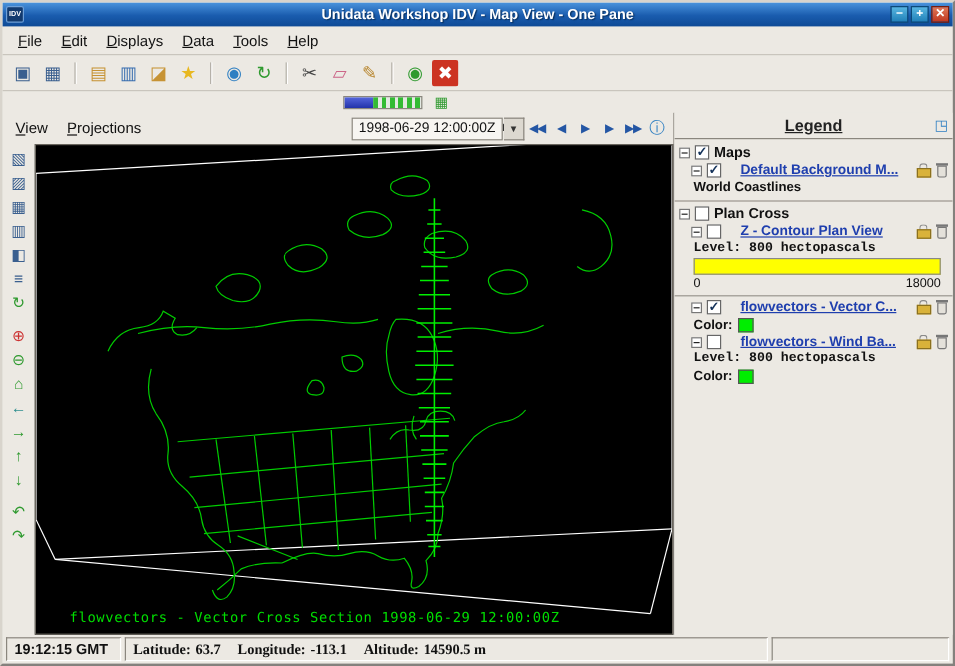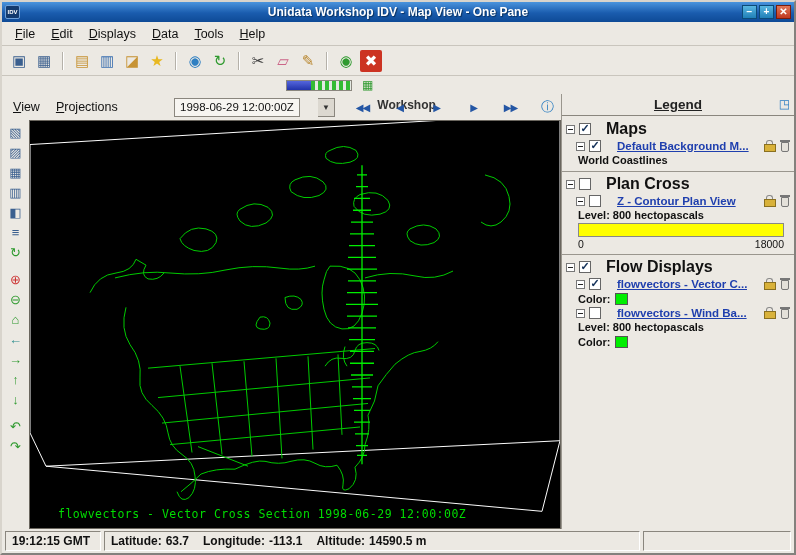--- a/index.html
+++ b/index.html
@@ -36,7 +36,7 @@
   .main{flex:1;display:flex;min-height:0;}
   .map-panel{flex:1;min-width:0;display:flex;flex-direction:column;border-right:1px solid #9a968e;}
   .map-header{height:26px;flex:none;display:flex;align-items:center;padding:0 4px;gap:2px;}
-  .time-group{margin-left:auto;display:flex;align-items:center;gap:18px;}
+  .time-group{margin-left:auto;display:flex;align-items:center;gap:1px;}
   .time-box{height:19px;min-width:126px;background:#f7f5f1;border:1px solid #8a867e;font-size:11.5px;color:#111;display:flex;align-items:center;padding:0 5px;cursor:pointer;}
   .time-drop{width:17px;height:19px;background:#dcd8d0;border:1px solid #8a867e;border-left:none;font-size:8px;color:#333;display:flex;align-items:center;justify-content:center;cursor:pointer;}
   .navbtn{width:19px;height:19px;display:flex;align-items:center;justify-content:center;font-size:10px;letter-spacing:-1px;cursor:pointer;border:1px solid transparent;border-radius:2px;}

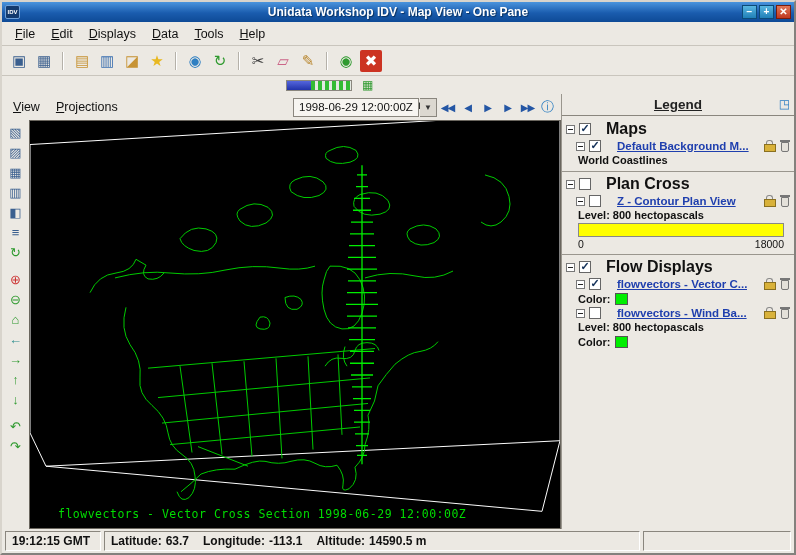--- a/index.html
+++ b/index.html
@@ -65,7 +65,7 @@
   .collapse::after{content:"";position:absolute;left:1px;right:1px;top:3px;height:1px;background:#222;}
   .checkbox{width:12px;height:12px;flex:none;background:#fff;border:1px solid #666;display:flex;align-items:center;justify-content:center;font-size:11px;font-weight:bold;color:#14325a;cursor:pointer;}
   .checkbox.checked::after{content:"✓";margin-top:-2px;}
-  .lsec-title{font-size:16px;font-weight:bold;color:#111;margin-left:11px;}
+  .lsec-title{font-size:12px;font-weight:bold;color:#111;}
   .llink{font-size:11.5px;font-weight:bold;color:#1f3fae;text-decoration:underline;cursor:pointer;white-space:nowrap;overflow:hidden;text-overflow:ellipsis;padding-left:12px;}
   .lrow .right-icons{margin-left:auto;display:flex;align-items:center;gap:5px;flex:none;}
   .lock-icon{width:11px;height:12px;position:relative;display:inline-block;cursor:pointer;}

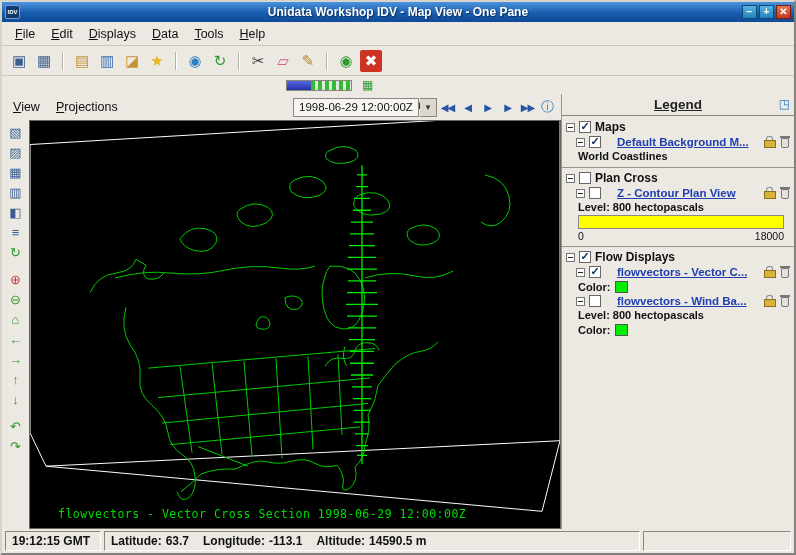--- a/index.html
+++ b/index.html
@@ -75,7 +75,7 @@
   .trash-icon::before{content:"";position:absolute;top:2px;left:1px;right:1px;bottom:0;border:1px solid #777;background:#e4e1da;border-radius:0 0 2px 2px;}
   .trash-icon::after{content:"";position:absolute;top:0;left:0;right:0;height:2px;background:#777;}
   .lsub{font-size:11px;font-weight:bold;color:#111;padding:0 4px 0 16px;line-height:14px;}
-  .llevel{font-size:11px;font-weight:bold;color:#111;padding:1px 4px 1px 16px;}
+  .llevel{font-size:11px;font-weight:bold;color:#111;padding:1px 4px 1px 16px;font-family:Liberation Mono, monospace;}
   .lbar{height:14px;margin:1px 10px 0 16px;border:1px solid #888;}
   .lscale{display:flex;justify-content:space-between;font-size:10.5px;color:#111;margin:1px 10px 0 16px;}
   .lcolor-row{display:flex;align-items:center;gap:5px;padding:2px 4px 1px 16px;}

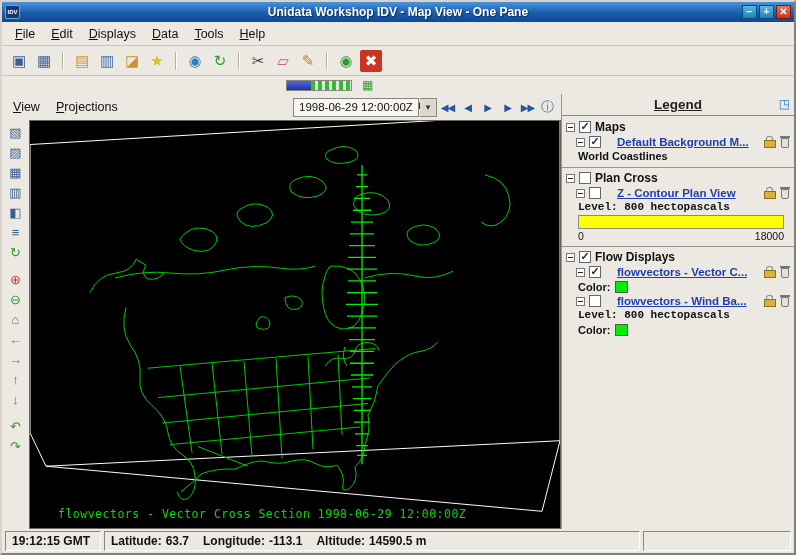--- a/index.html
+++ b/index.html
@@ -299,11 +299,6 @@
         </div>
 
         <div class="lsection">
-          <div class="lrow">
-            <span class="collapse"></span>
-            <span class="checkbox checked"></span>
-            <span class="lsec-title">Flow Displays</span>
-          </div>
           <div class="lrow item">
             <span class="collapse"></span>
             <span class="checkbox checked"></span>

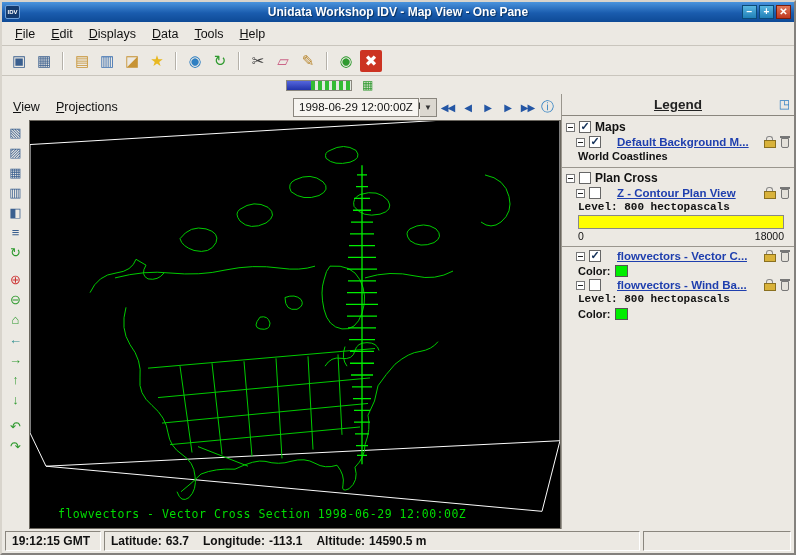--- a/index.html
+++ b/index.html
@@ -88,7 +88,7 @@
   .scell .lbl{font-weight:bold;margin-right:4px;}
   .scell .val{font-weight:bold;margin-right:14px;}
   .c1{width:96px;flex:none;font-weight:bold;}
-  .c2{flex:1;min-width:0;}
+  .c2{flex:1;min-width:0;font-family:Liberation Serif, serif;}
   .c3{width:148px;flex:none;}
 </style>
 </head>

